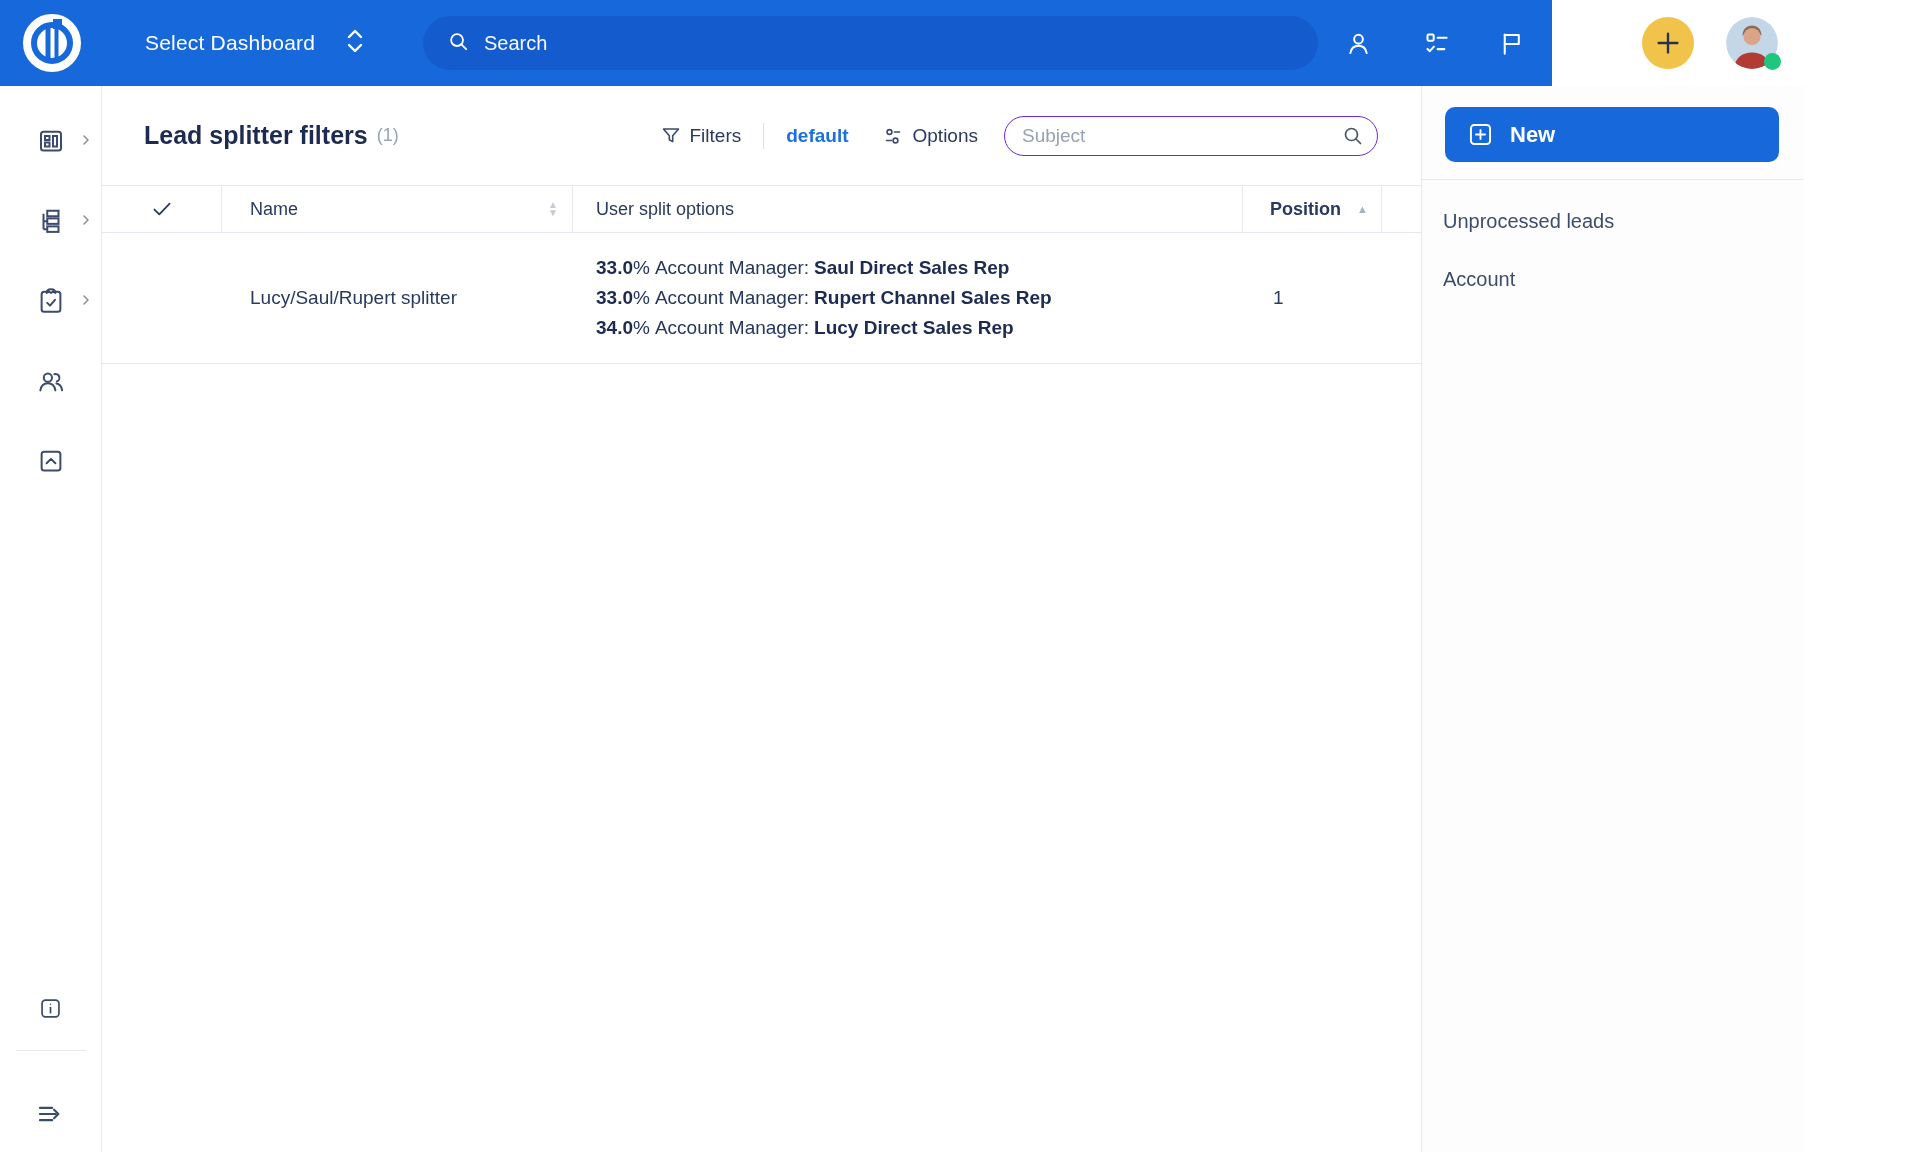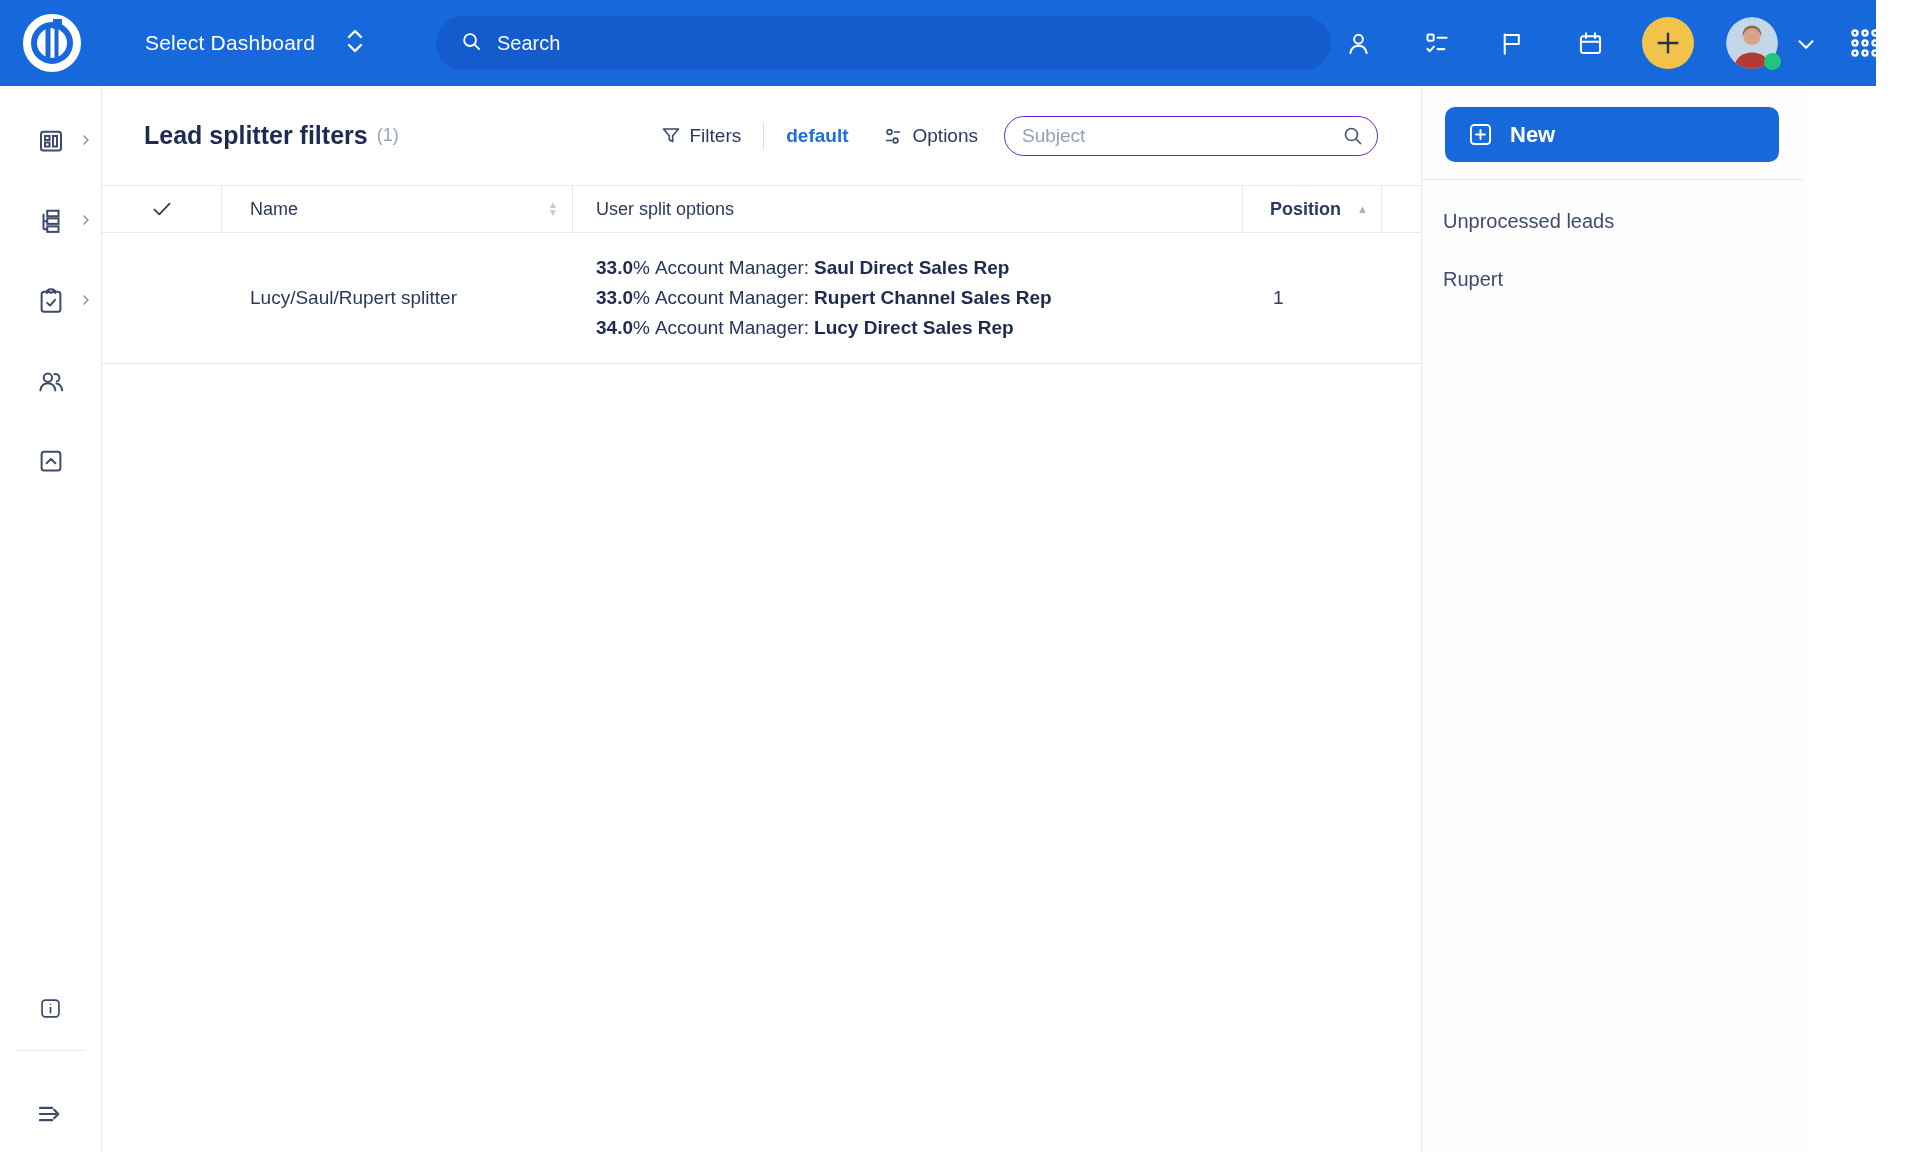--- a/index.html
+++ b/index.html
@@ -11,7 +11,7 @@
   html,body{width:1920px;height:1152px;background:#fff;overflow:hidden;}
 
   
-  .topbar{position:absolute;top:0;left:0;width:1876px;height:86px;background:var(--topbar);}
+  .topbar{position:absolute;top:0;left:0;width:1552px;height:86px;background:var(--topbar);}
   .logo{position:absolute;left:22px;top:13px;width:60px;height:60px;}
   .select-dash{position:absolute;left:145px;top:0;height:86px;display:flex;align-items:center;gap:30px;color:#fff;cursor:pointer;}
   .select-dash .lbl{font-size:21px;font-weight:500;letter-spacing:.2px;}

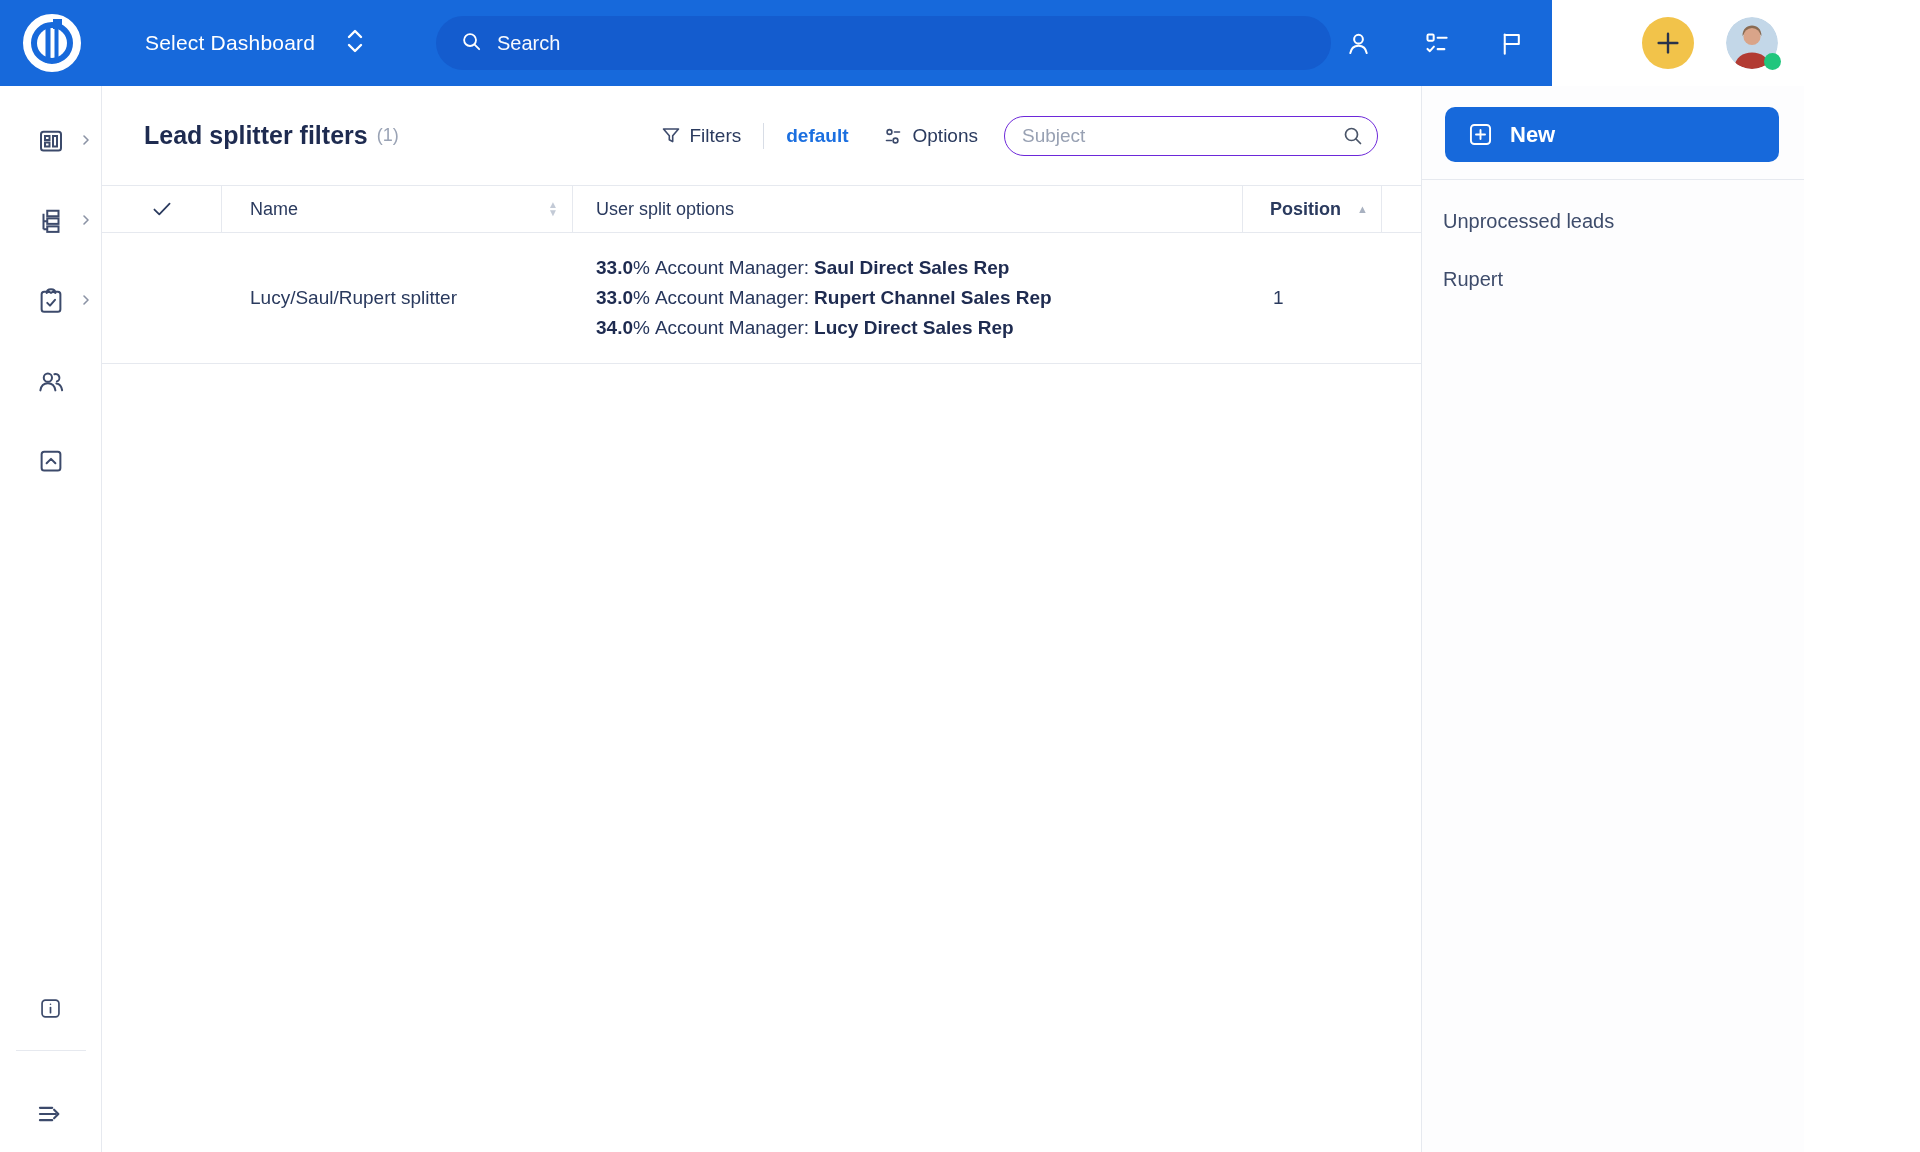--- a/index.html
+++ b/index.html
@@ -15,7 +15,7 @@
   .logo{position:absolute;left:22px;top:13px;width:60px;height:60px;}
   .select-dash{position:absolute;left:145px;top:0;height:86px;display:flex;align-items:center;gap:30px;color:#fff;cursor:pointer;}
   .select-dash .lbl{font-size:21px;font-weight:500;letter-spacing:.2px;}
-  .search-pill{position:absolute;left:436px;top:16px;width:895px;height:54px;background:var(--search_pill);border-radius:27px;display:flex;align-items:center;padding-left:24px;gap:14px;color:rgba(255,255,255,.97);cursor:text;}
+  .search-pill{position:absolute;left:423px;top:16px;width:895px;height:54px;background:var(--search_pill);border-radius:27px;display:flex;align-items:center;padding-left:24px;gap:14px;color:rgba(255,255,255,.97);cursor:text;}
   .search-pill .txt{font-size:20px;}
   .tb-icon-btn{position:absolute;top:23px;width:40px;height:40px;display:flex;align-items:center;justify-content:center;cursor:pointer;color:#fff;}
   .plus-btn{position:absolute;left:1642px;top:17px;width:52px;height:52px;border-radius:50%;background:var(--plus_yellow);display:flex;align-items:center;justify-content:center;cursor:pointer;}

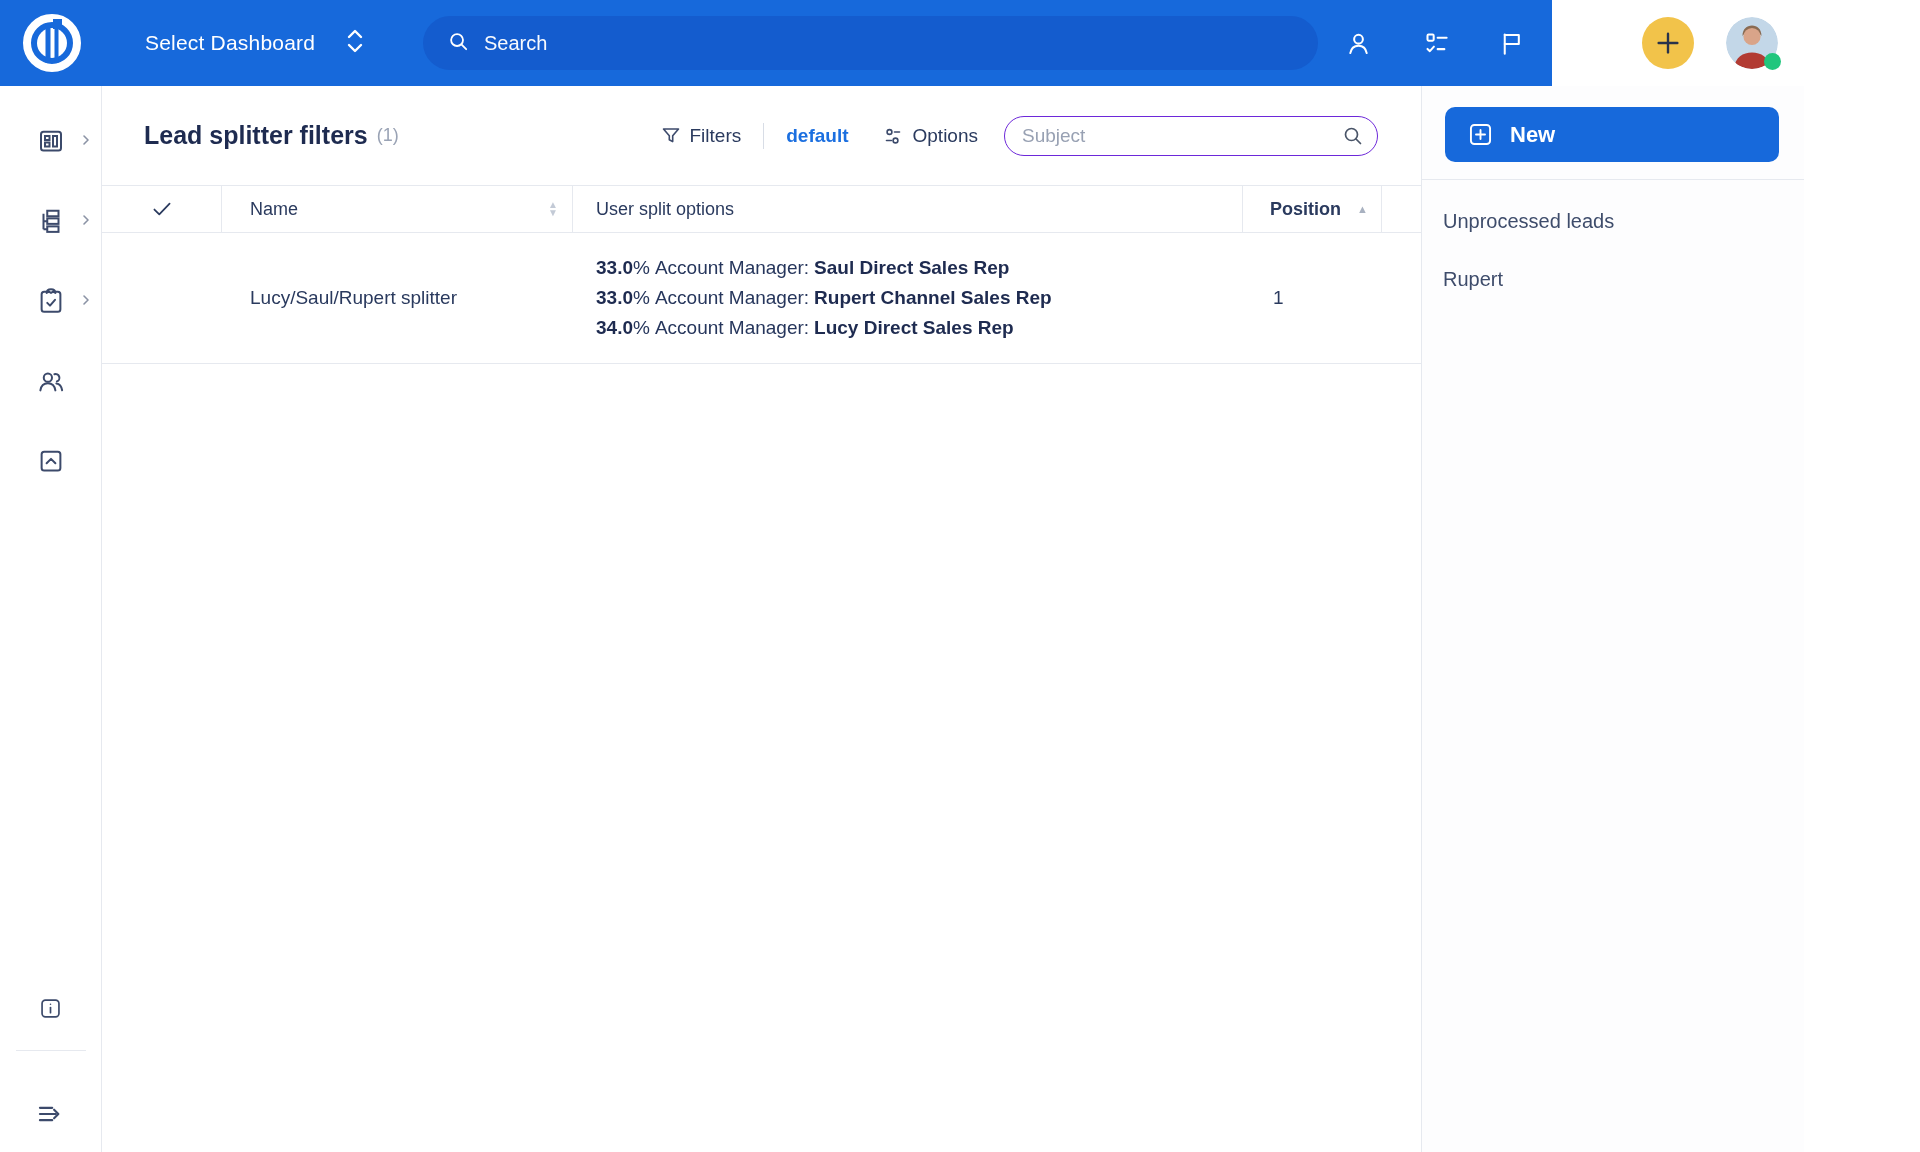--- a/index.html
+++ b/index.html
@@ -365,7 +365,7 @@
         <span>Unprocessed leads</span>
       </div>
       <div class="panel-link">
-        <span>Rupert</span>
+        <span>Account</span>
       </div>
     </div>
   </div>

